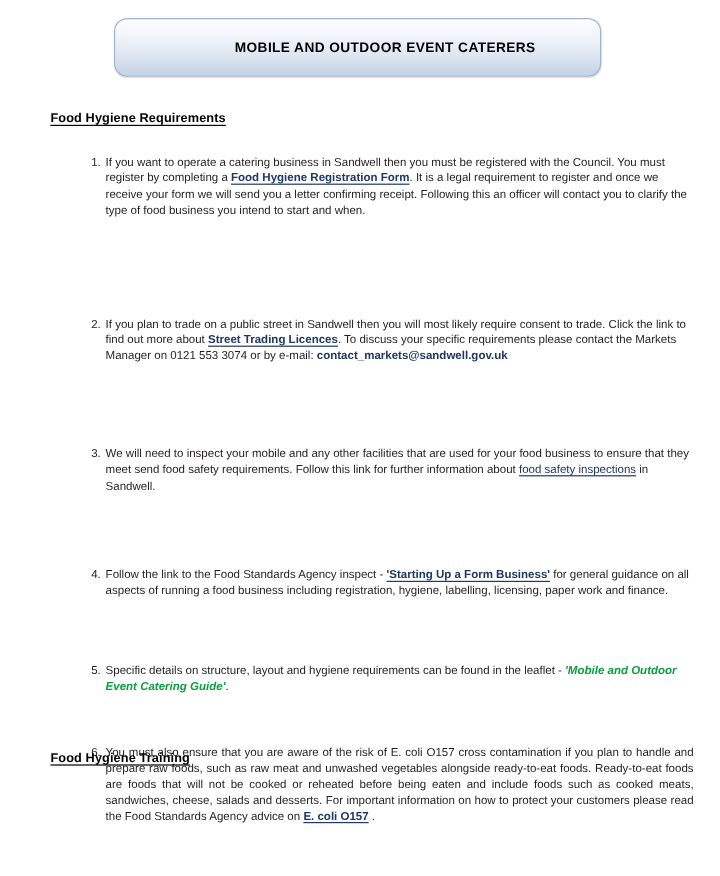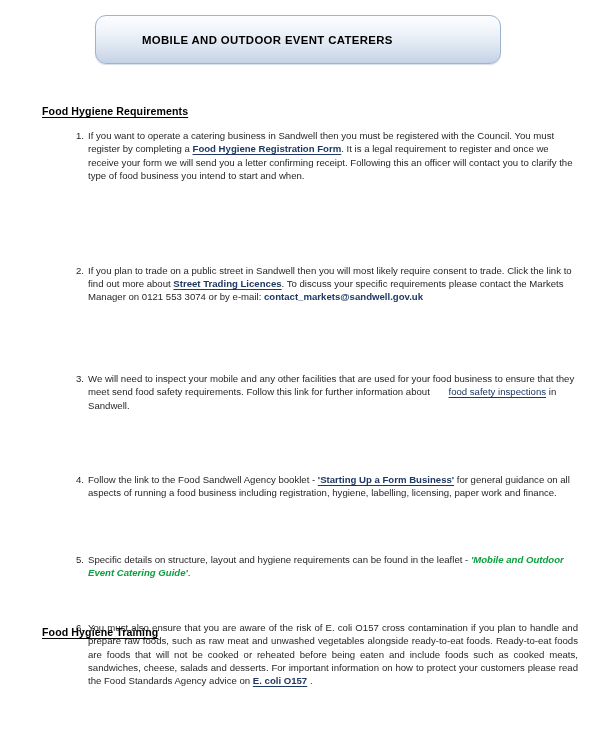--- a/index.html
+++ b/index.html
@@ -42,7 +42,7 @@
     box-shadow: 0 1px 1px rgba(120,140,170,0.28);
     display: flex;
     flex-direction: column;
-    align-items: flex-start;
+    align-items: center;
     justify-content: center;
     padding-left: 46px;
   }

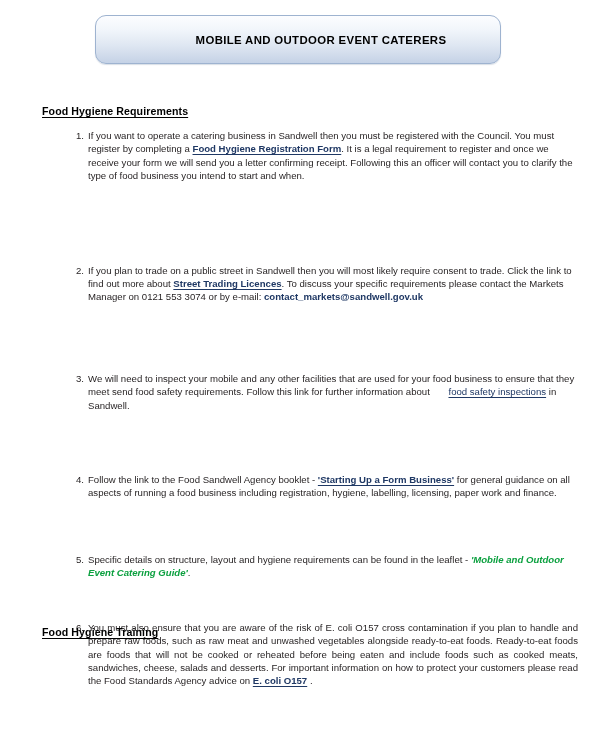--- a/index.html
+++ b/index.html
@@ -134,7 +134,7 @@
 
   <div class="content">
 
-    <div class="blk" style="top:12px;">
+    <div class="blk" style="top:0px;">
       <h2 class="section-heading">Food Hygiene Requirements</h2>
     </div>
 

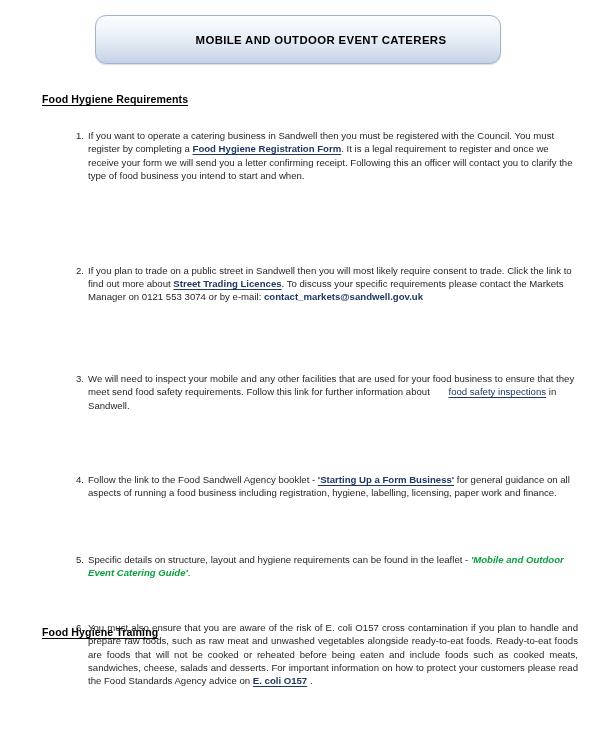--- a/index.html
+++ b/index.html
@@ -109,7 +109,7 @@
     text-decoration: underline;
     text-underline-offset: 1.5px;
   }
-  a.doclink.plain { font-weight: normal; margin-left: 16px; }
+  a.doclink.plain { font-weight: normal; }
   .email {
     color: #1f3864;
     font-weight: bold;

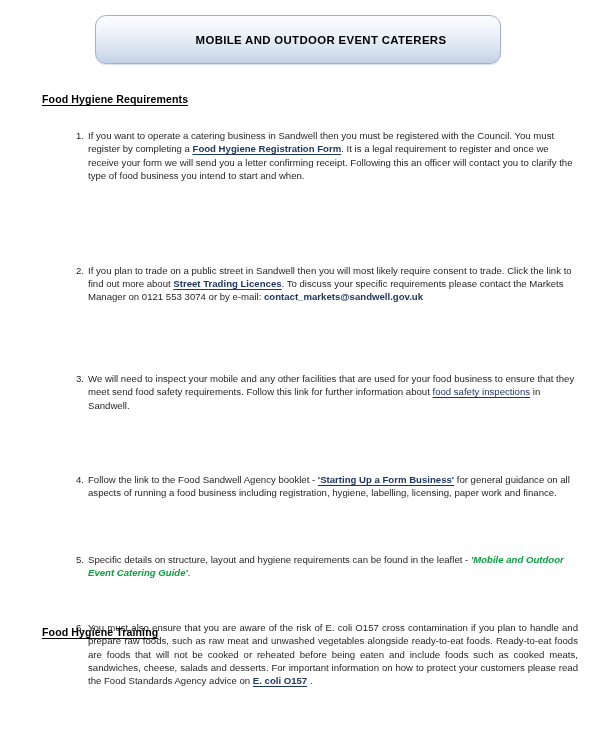--- a/index.html
+++ b/index.html
@@ -156,7 +156,7 @@
 
       <li class="item blk" style="top:247px;">
         <span class="num">4.</span>
-        <span class="body"><span>Follow the link to the Food Sandwell Agency booklet - </span><a class="doclink" href="#">'Starting Up a Form Business'</a><span> for general guidance on all aspects of running a food business including registration, hygiene, labelling, licensing, paper work and finance.</span></span>
+        <span class="body"><span>Follow the link to the Food Standards Agency inspect - </span><a class="doclink" href="#">'Starting Up a Form Business'</a><span> for general guidance on all aspects of running a food business including registration, hygiene, labelling, licensing, paper work and finance.</span></span>
       </li>
 
       <li class="item blk" style="top:300px;">

